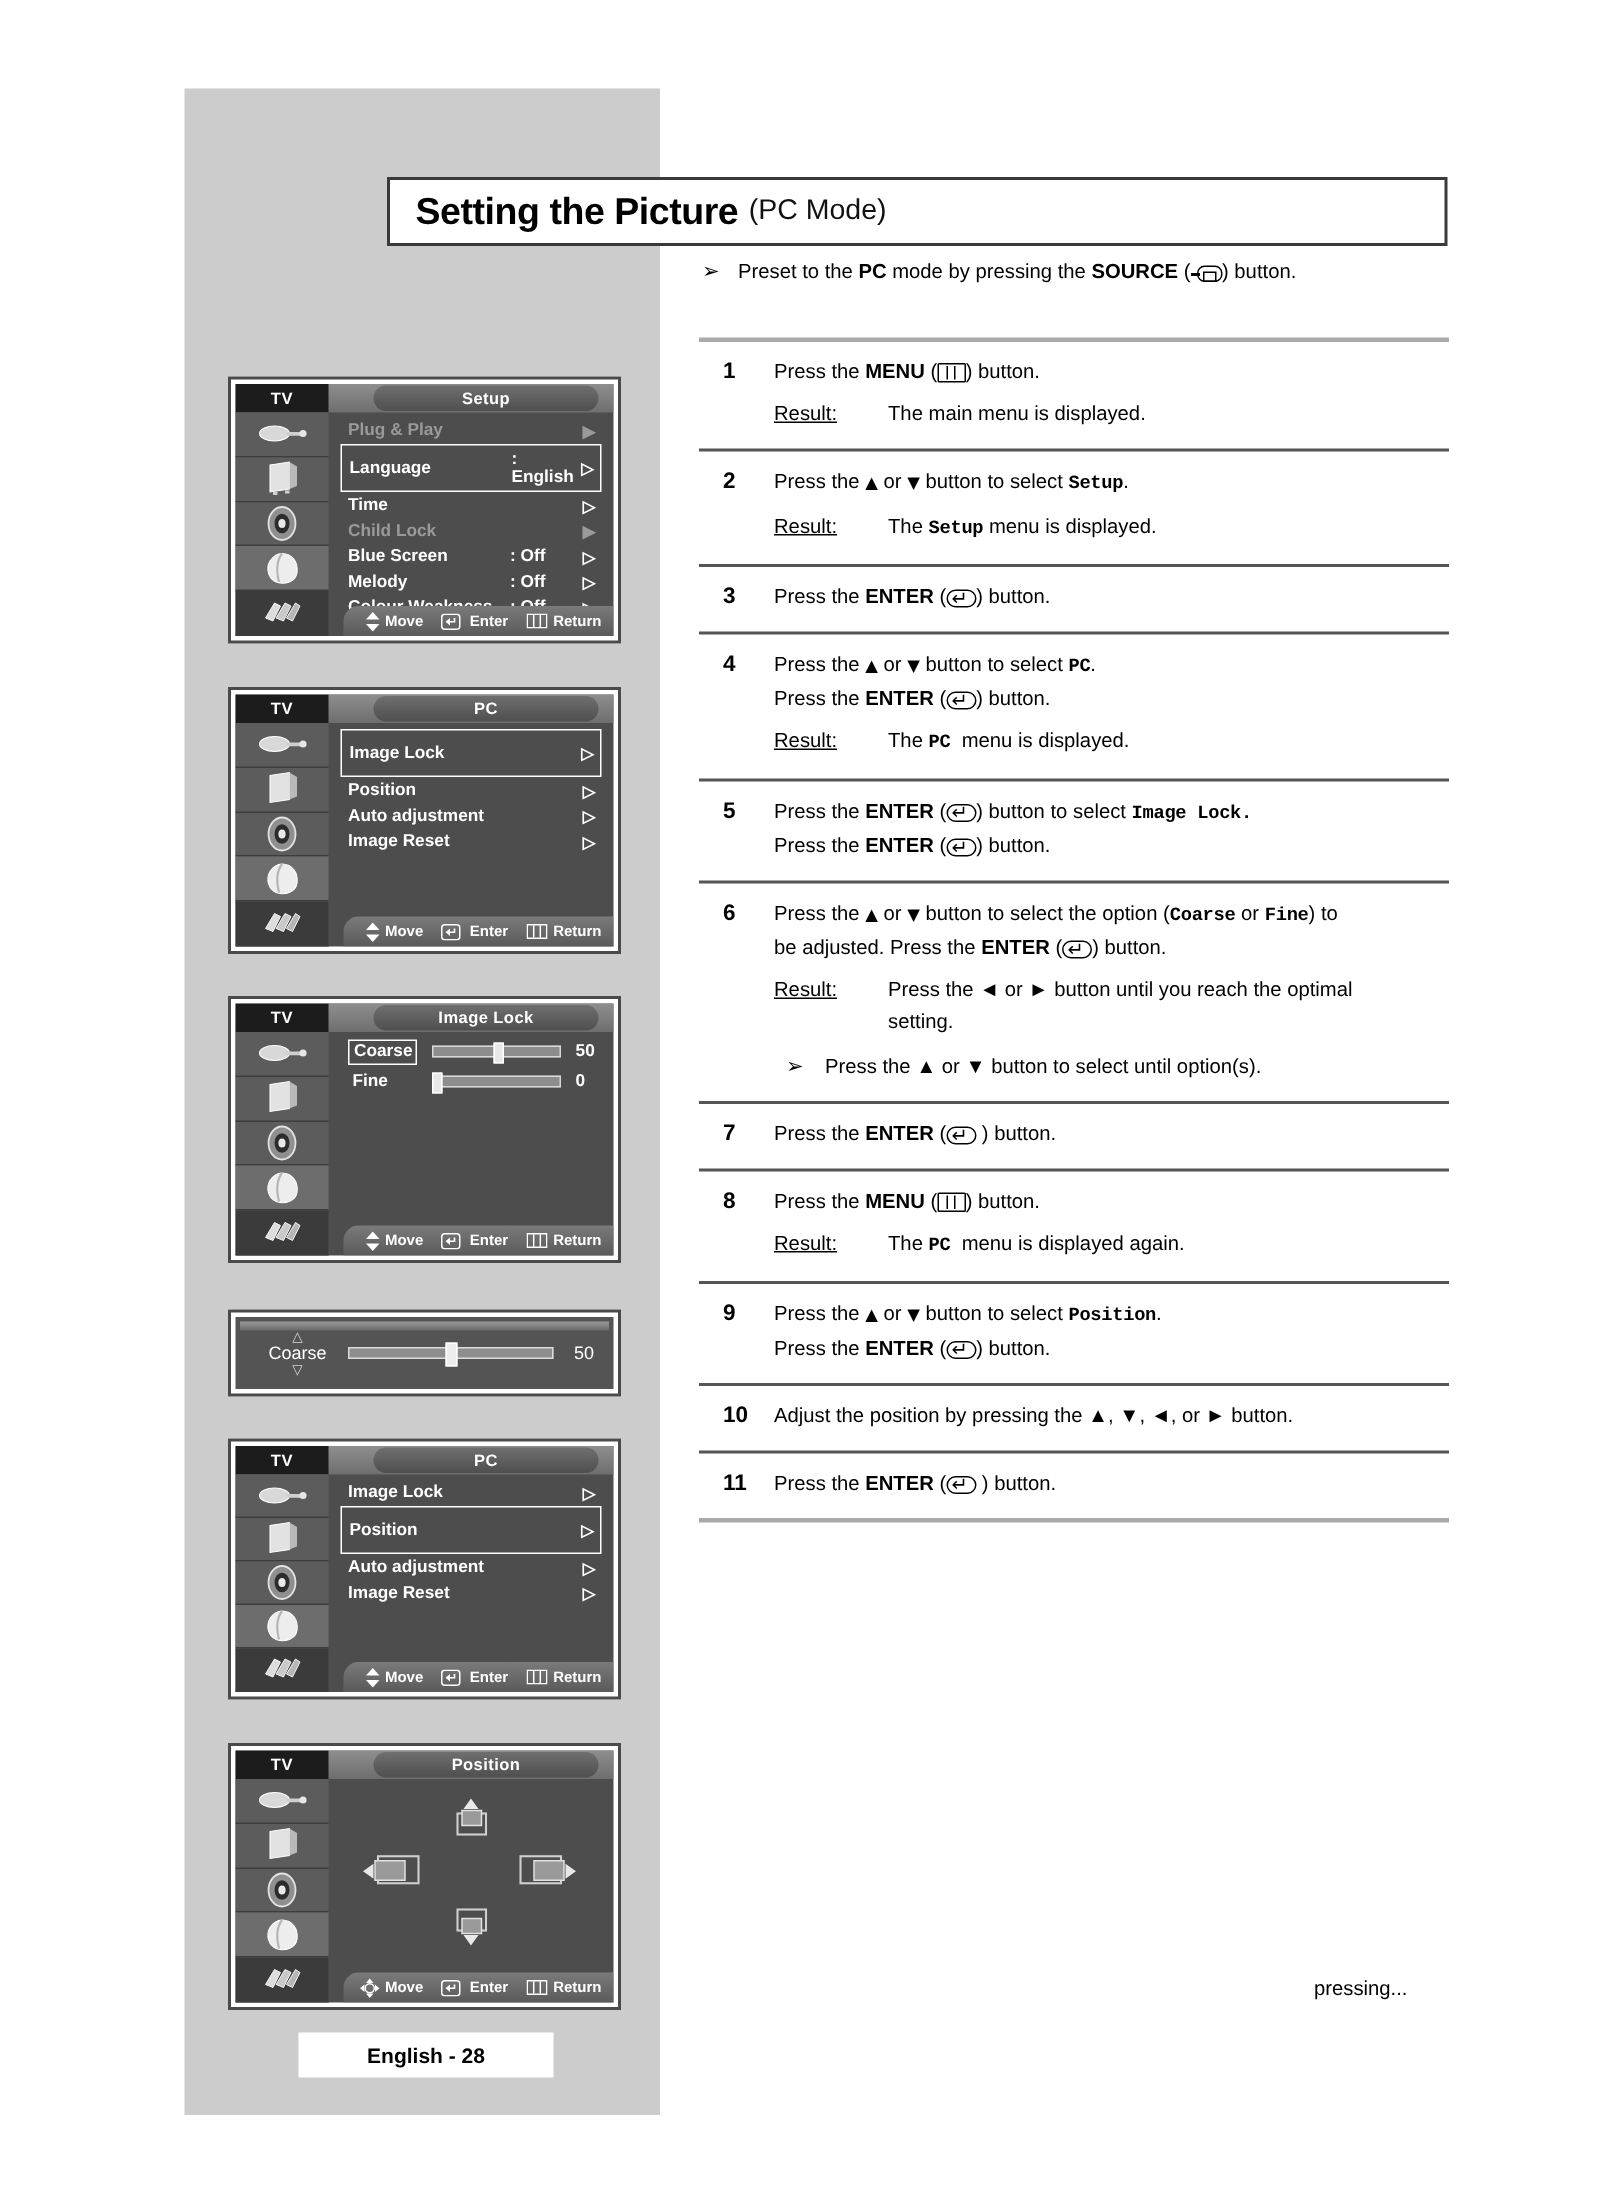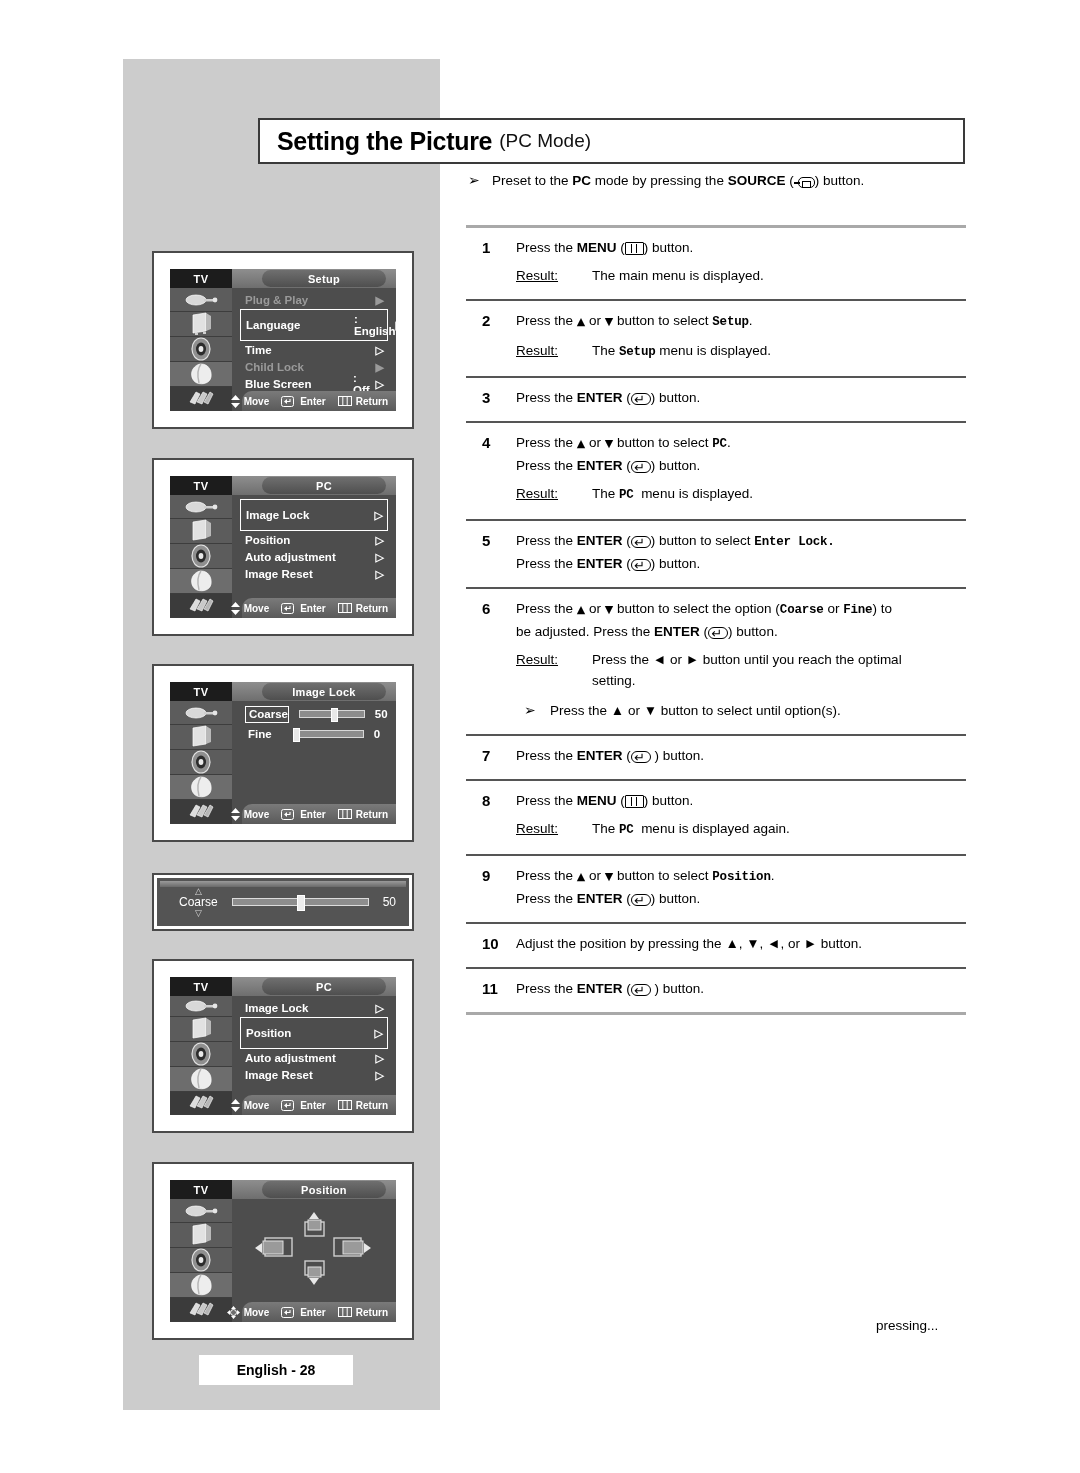--- a/index.html
+++ b/index.html
@@ -101,7 +101,7 @@
     position: absolute;
     background: #ffffff;
     border: 2px solid #4a4a4a;
-    padding: 16px;
+    padding: 3px;
   }
   .osd-inner {
     position: relative; width: 100%; height: 100%;

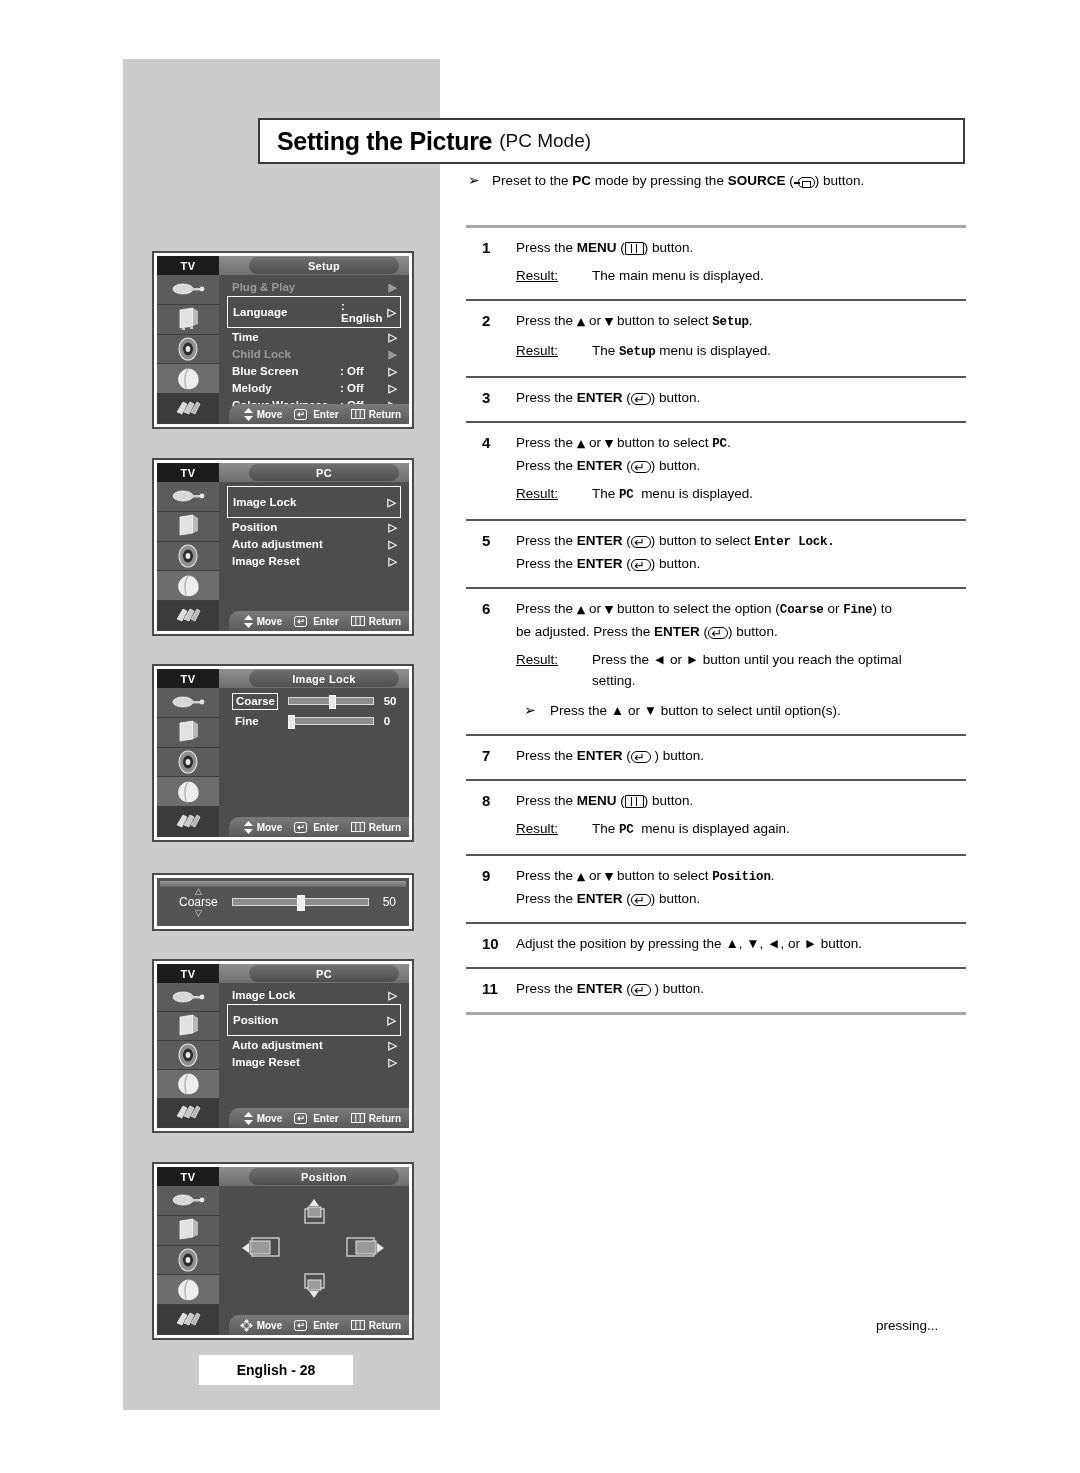--- a/index.html
+++ b/index.html
@@ -295,7 +295,7 @@
     <div class="step">
       <div class="step-num">5</div>
       <div class="step-body">
-        <div class="step-line">Press the <b>ENTER</b> (<span class="key key-enter"></span>) button to select <span class="mono">Enter Lock.</span></div>
+        <div class="step-line">Press the <b>ENTER</b> (<span class="key key-enter"></span>) button to select <span class="mono">Image Lock.</span></div>
         <div class="step-line">Press the <b>ENTER</b> (<span class="key key-enter"></span>) button.</div>
       </div>
     </div>

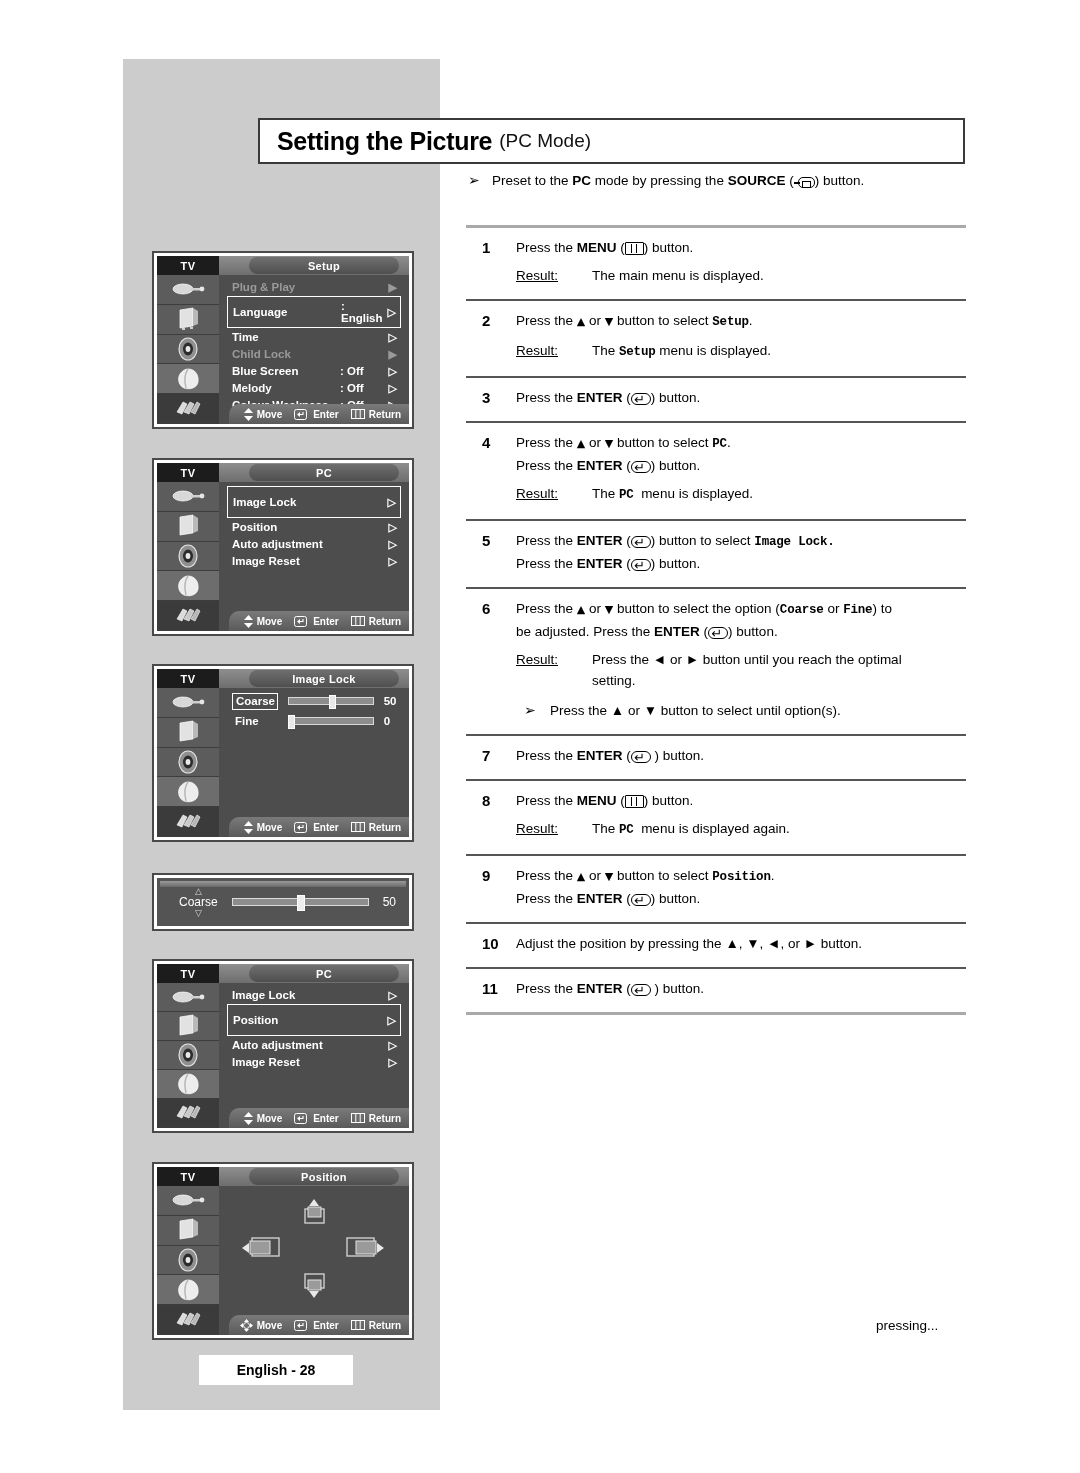--- a/index.html
+++ b/index.html
@@ -221,7 +221,7 @@
   
   .page-badge {
     position: absolute; left: 199px; top: 1355px;
-    width: 154px; height: 30px; background: #fff;
+    width: 170px; height: 30px; background: #fff;
     display: flex; align-items: center; justify-content: center;
     font-size: 14px; font-weight: bold; color: #000;
   }

